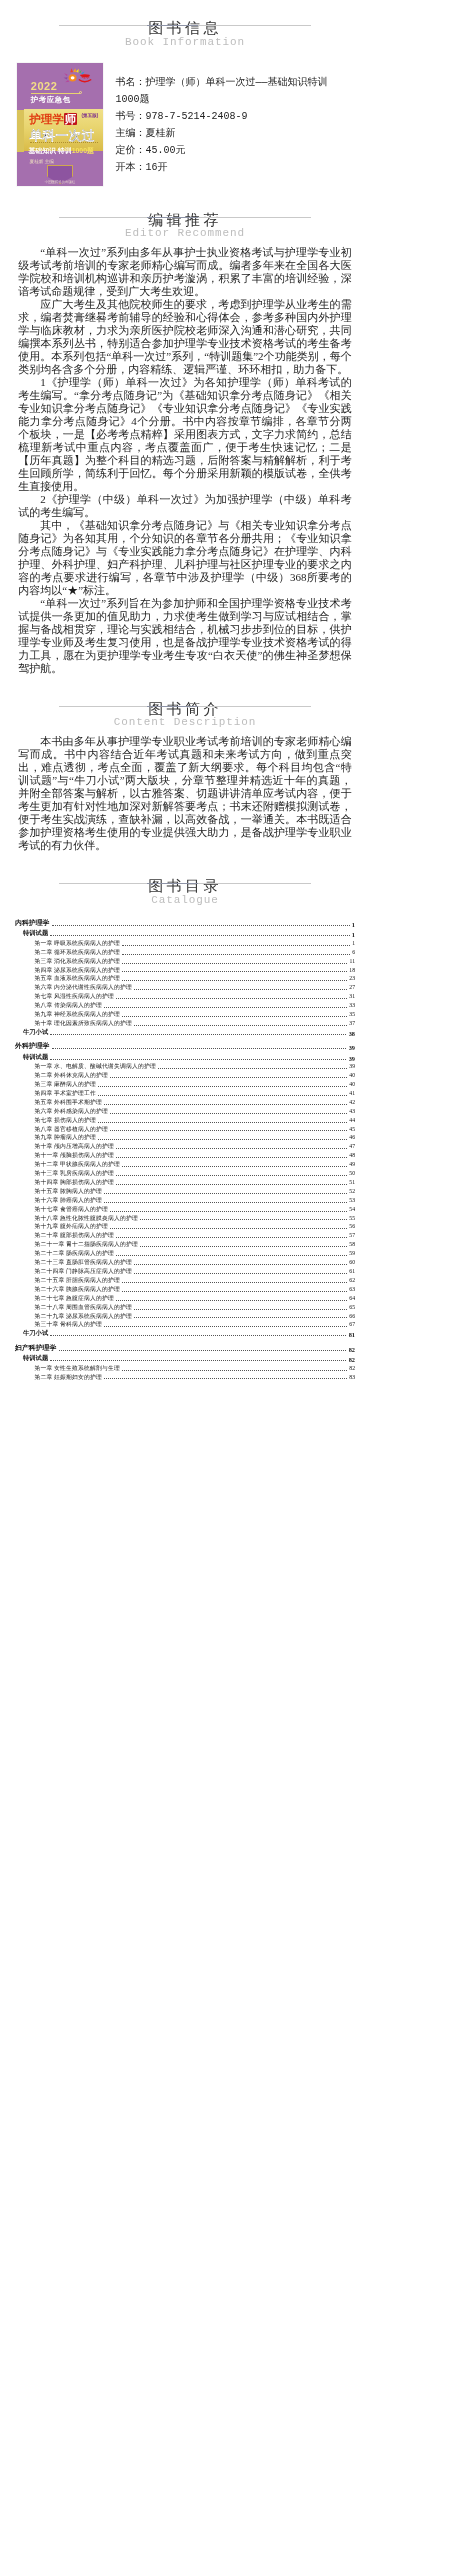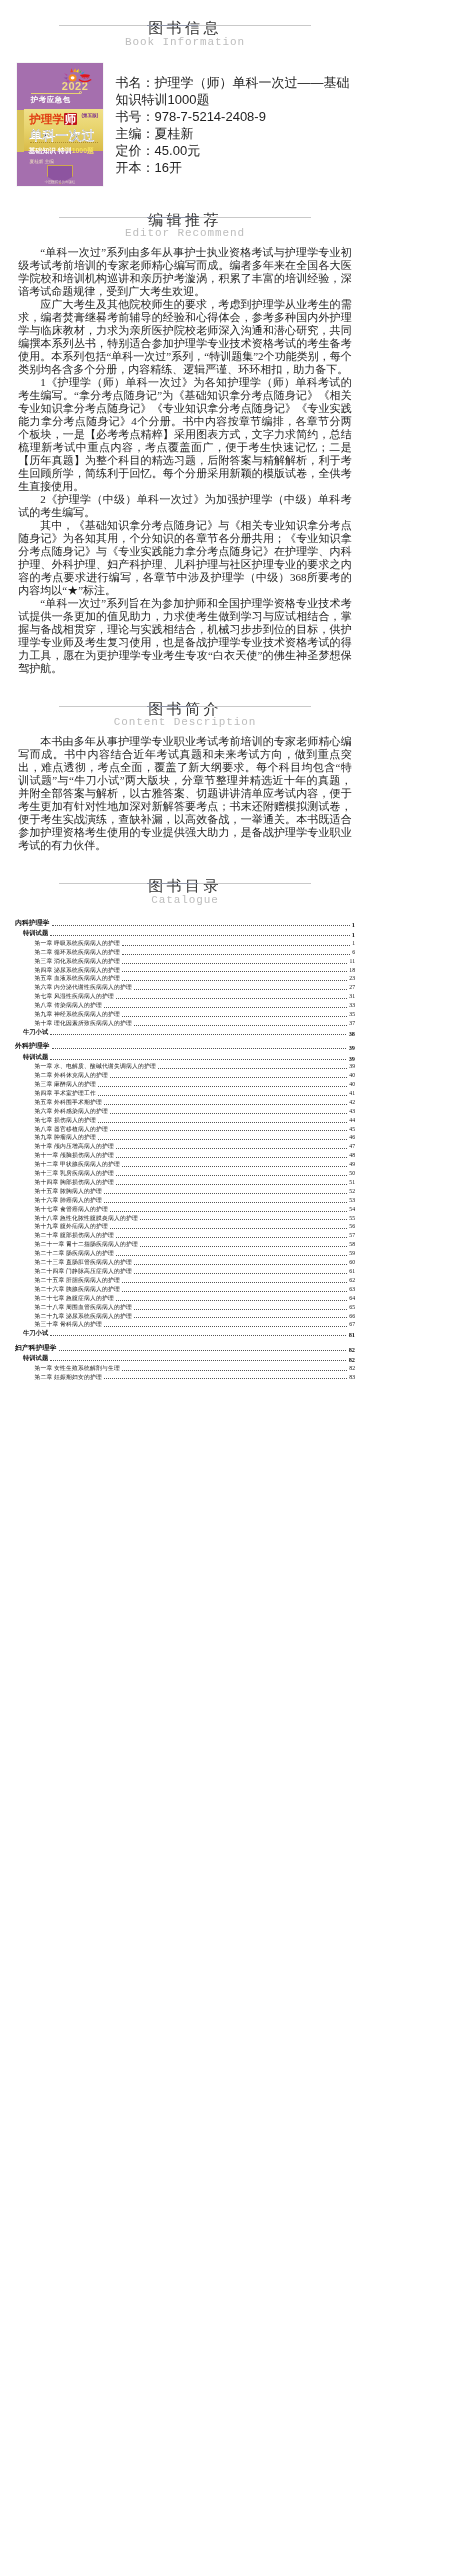--- a/index.html
+++ b/index.html
@@ -77,7 +77,7 @@
   .cover .yr {
     position:absolute; left:13.7px; top:17px; z-index:6;
     color:#f3dd86; font-size:11px; font-weight:700;
-    font-family:"Liberation Sans",sans-serif; letter-spacing:0.6px;margin-left:31px;
+    font-family:"Liberation Sans",sans-serif; letter-spacing:0.6px;
   }
   .cover .yr-line {
     position:absolute; left:13.7px; top:30px; width:49px; height:0.6px; background:#e8d36f; z-index:6;

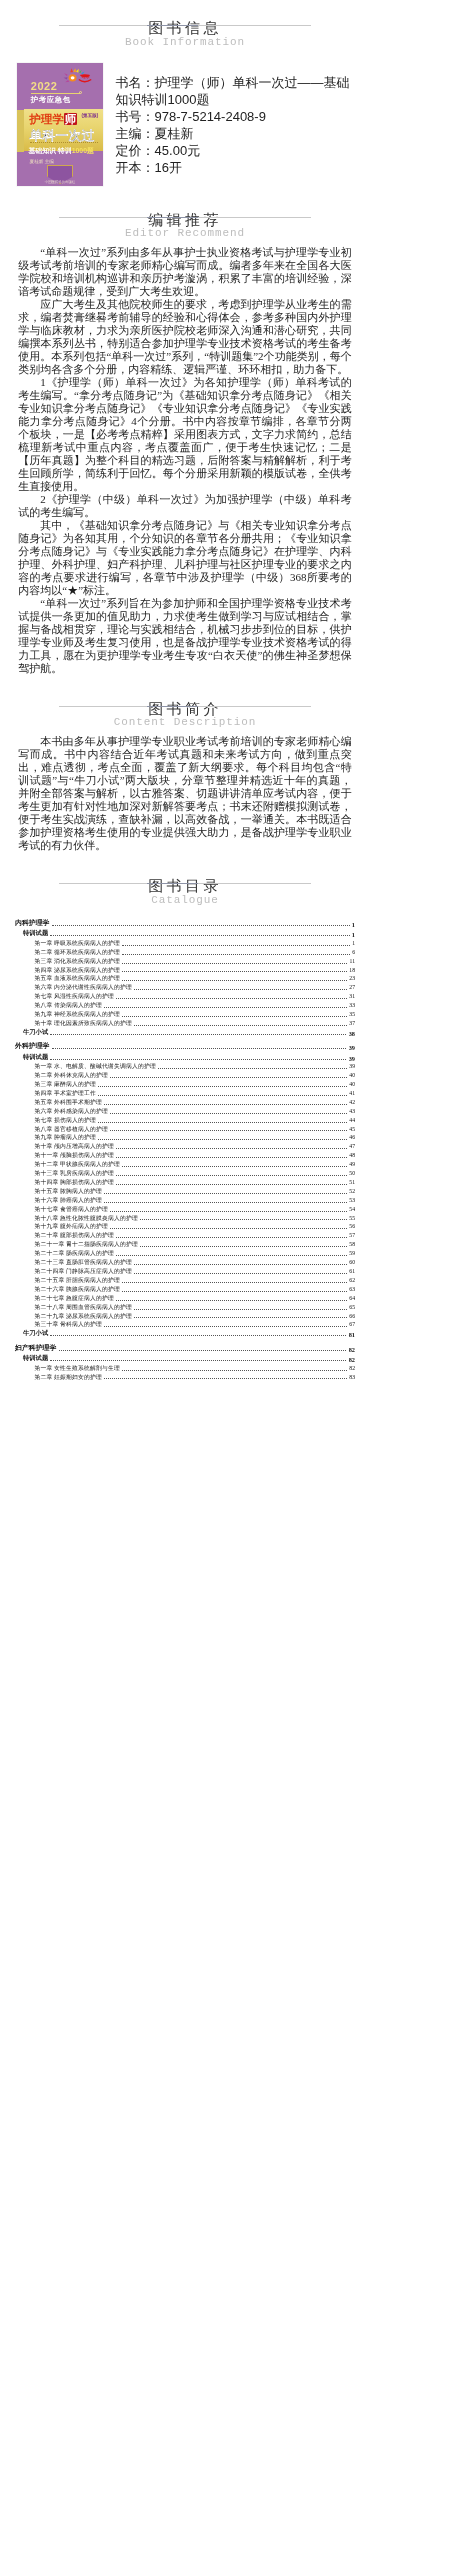--- a/index.html
+++ b/index.html
@@ -142,8 +142,8 @@
   .book-meta {
     flex: 1 1 auto;
     padding-top: 11.4px;
-    font-family: Liberation Sans, sans-serif;
-    font-size: 13px;
+    font-family: Liberation Mono, monospace;
+    font-size: 10px;
     line-height: 17px;
     color: #222;
   }

